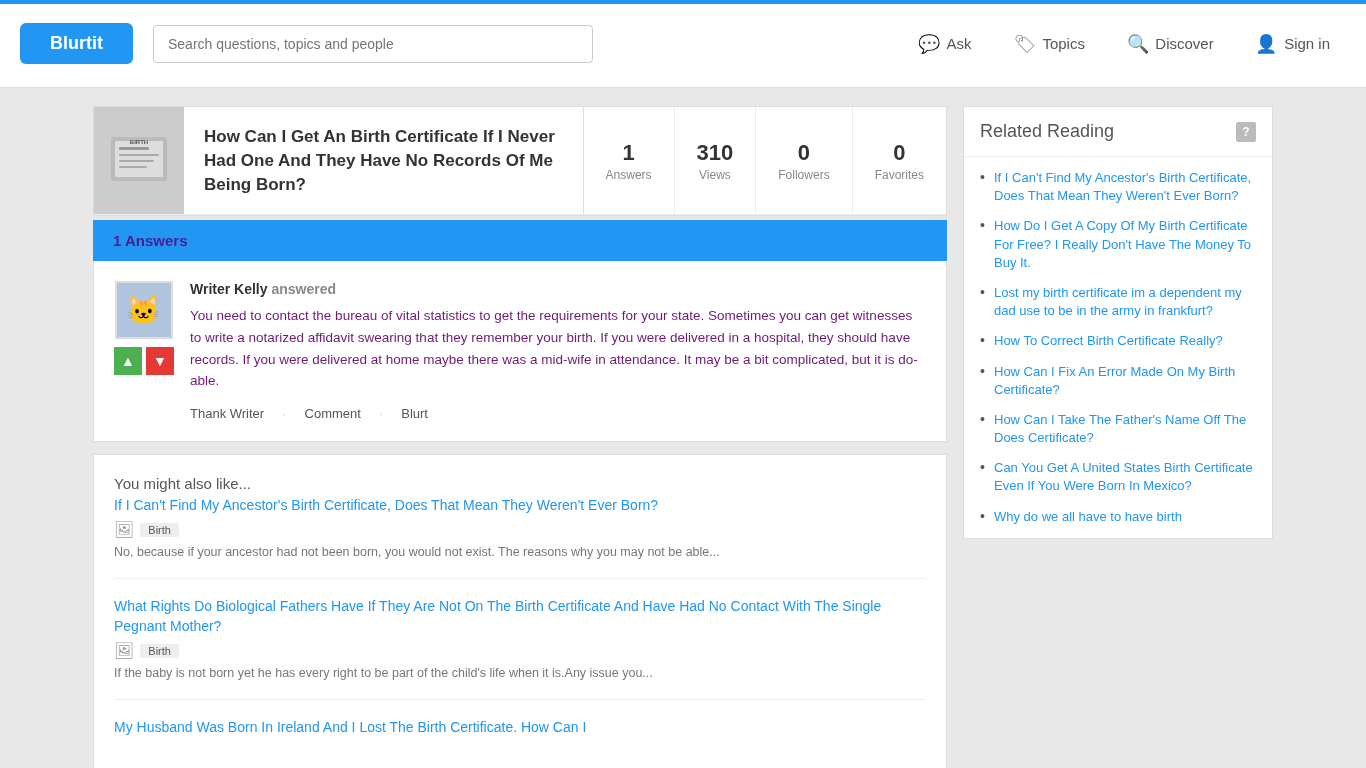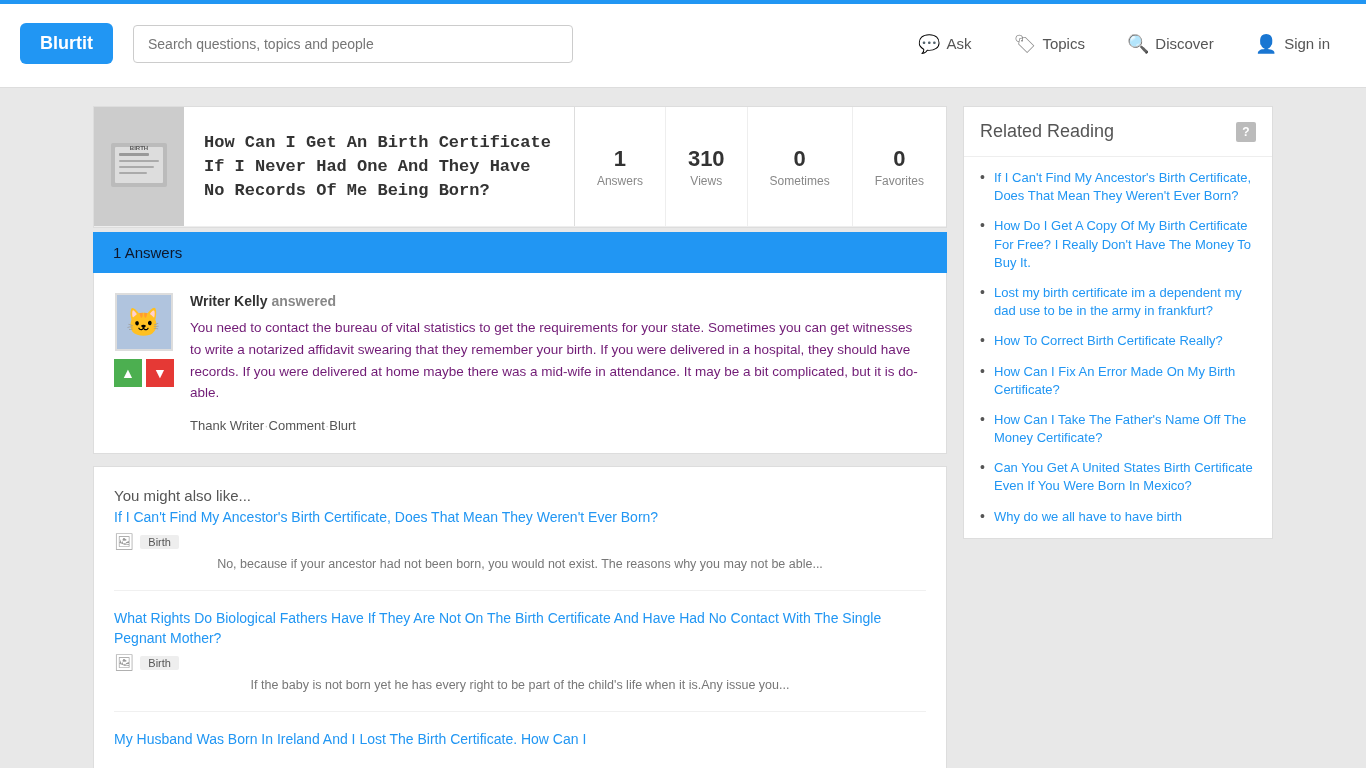--- a/index.html
+++ b/index.html
@@ -27,7 +27,7 @@
       color: #fff;
       font-weight: bold;
       font-size: 18px;
-      padding: 10px 20px;
+      padding: 10px 30px;
       border-radius: 6px;
       margin-right: 20px;
       cursor: pointer;

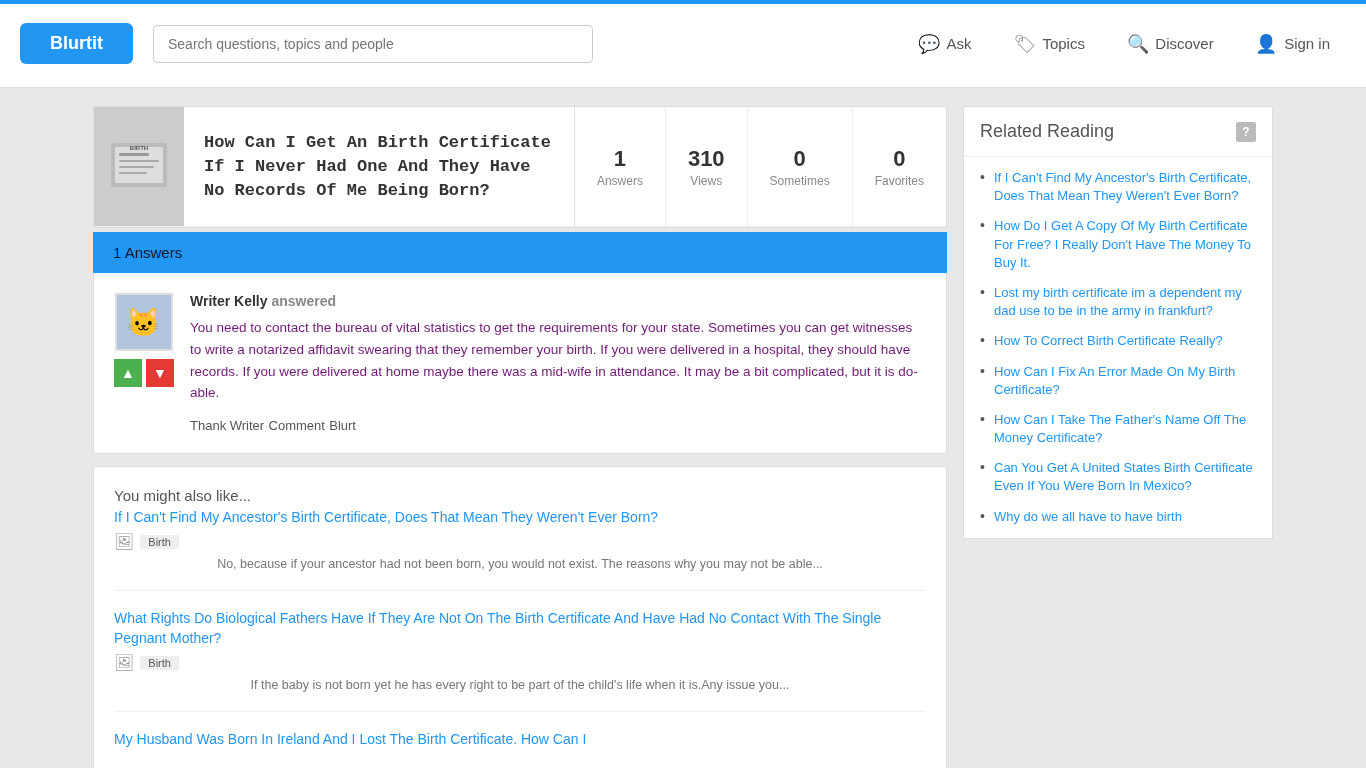--- a/index.html
+++ b/index.html
@@ -108,8 +108,7 @@
     }
     .question-title-area {
       flex: 1;
-      padding: 24px 20px;
-      font-family: Liberation Mono, monospace;
+      padding: 18px 20px;
     }
     .question-title {
       font-size: 17px;

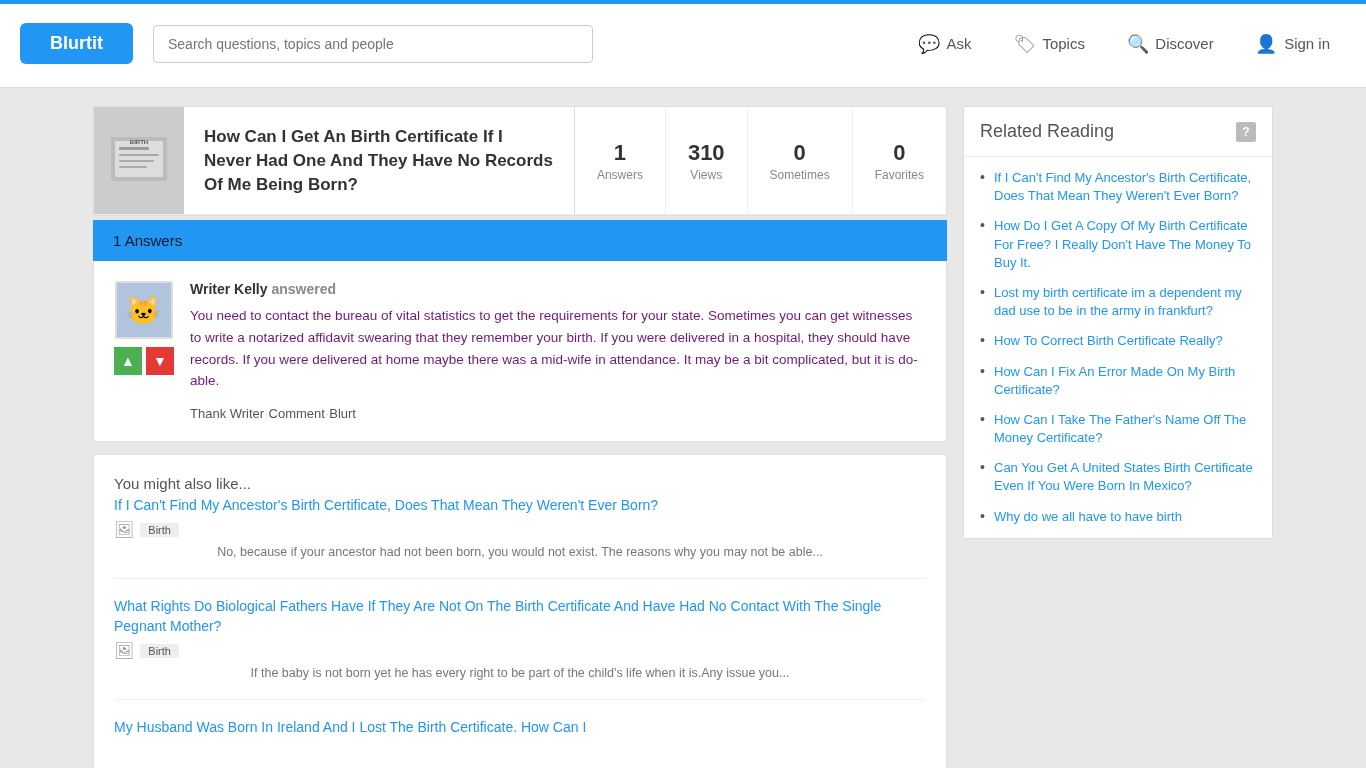--- a/index.html
+++ b/index.html
@@ -400,7 +400,7 @@
           </div>
           <div class="stat-box">
             <span class="stat-num">0</span>
-            <span class="stat-label">Sometimes</span>
+            <span class="stat-label">Followers</span>
           </div>
           <div class="stat-box">
             <span class="stat-num">0</span>

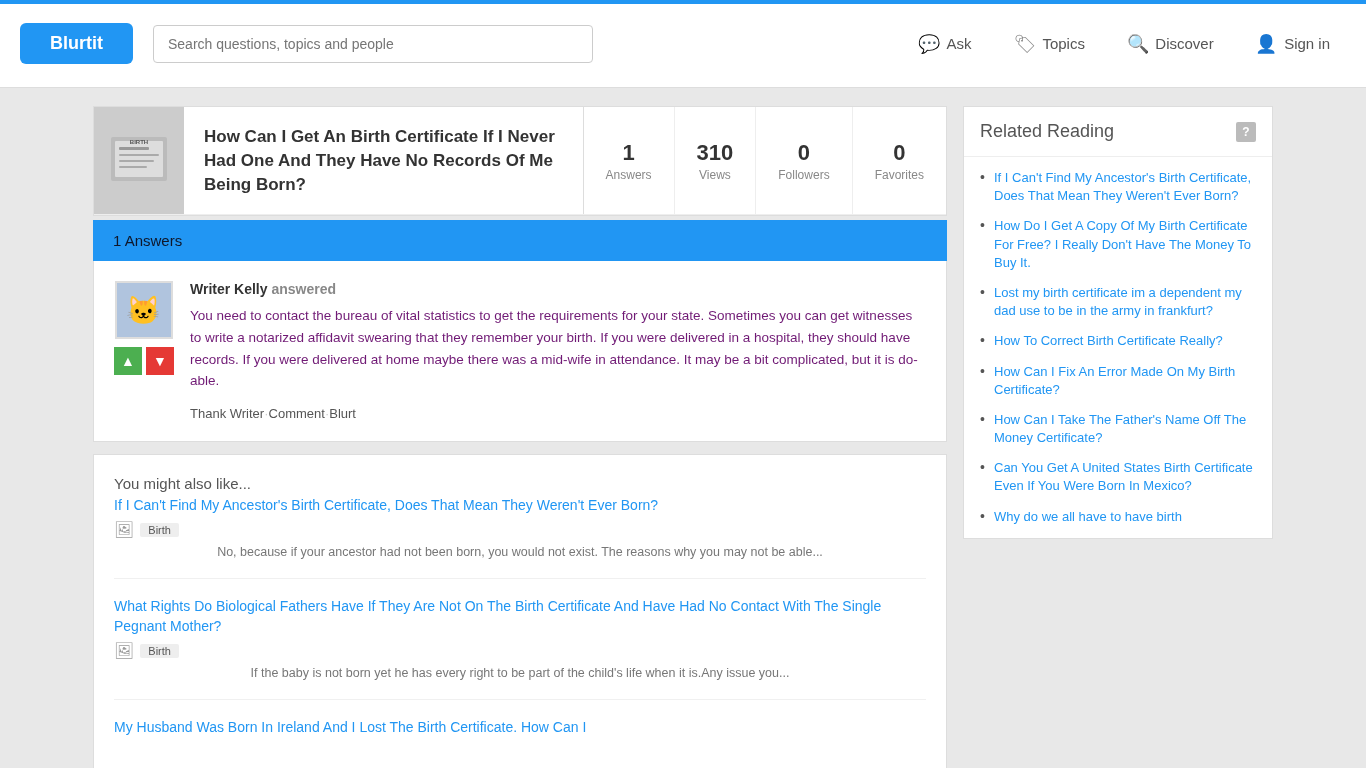--- a/index.html
+++ b/index.html
@@ -146,10 +146,10 @@
     
     .answers-header {
       background: #2196f3;
-      color: #0f172a;
+      color: #4c1d95;
       padding: 12px 20px;
       font-size: 15px;
-      font-weight: normal;
+      font-weight: bold;
       margin-top: 2px;
     }
     .answer-card {

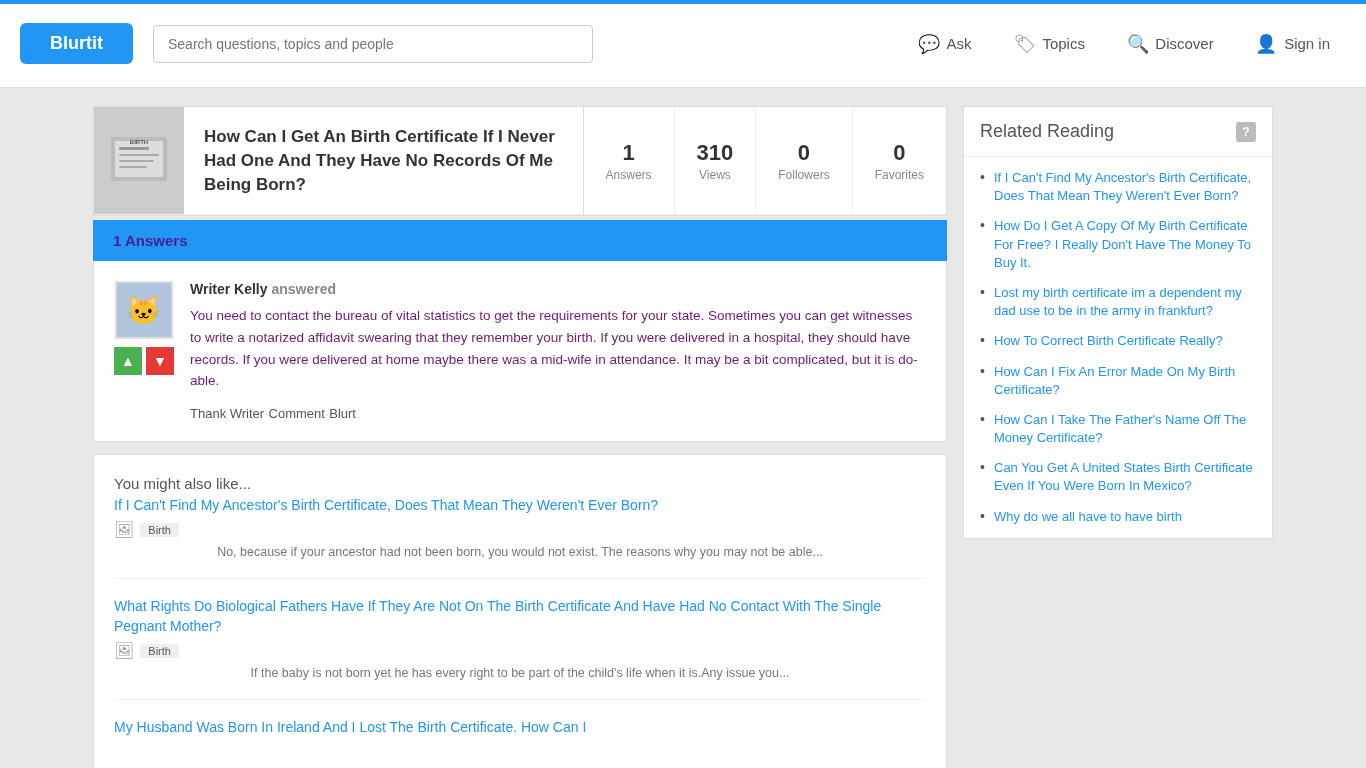--- a/index.html
+++ b/index.html
@@ -229,7 +229,7 @@
     .answer-actions {
       margin-top: 14px;
       display: flex;
-      gap: 0;
+      gap: 18px;
       color: #555;
       font-size: 13px;
     }

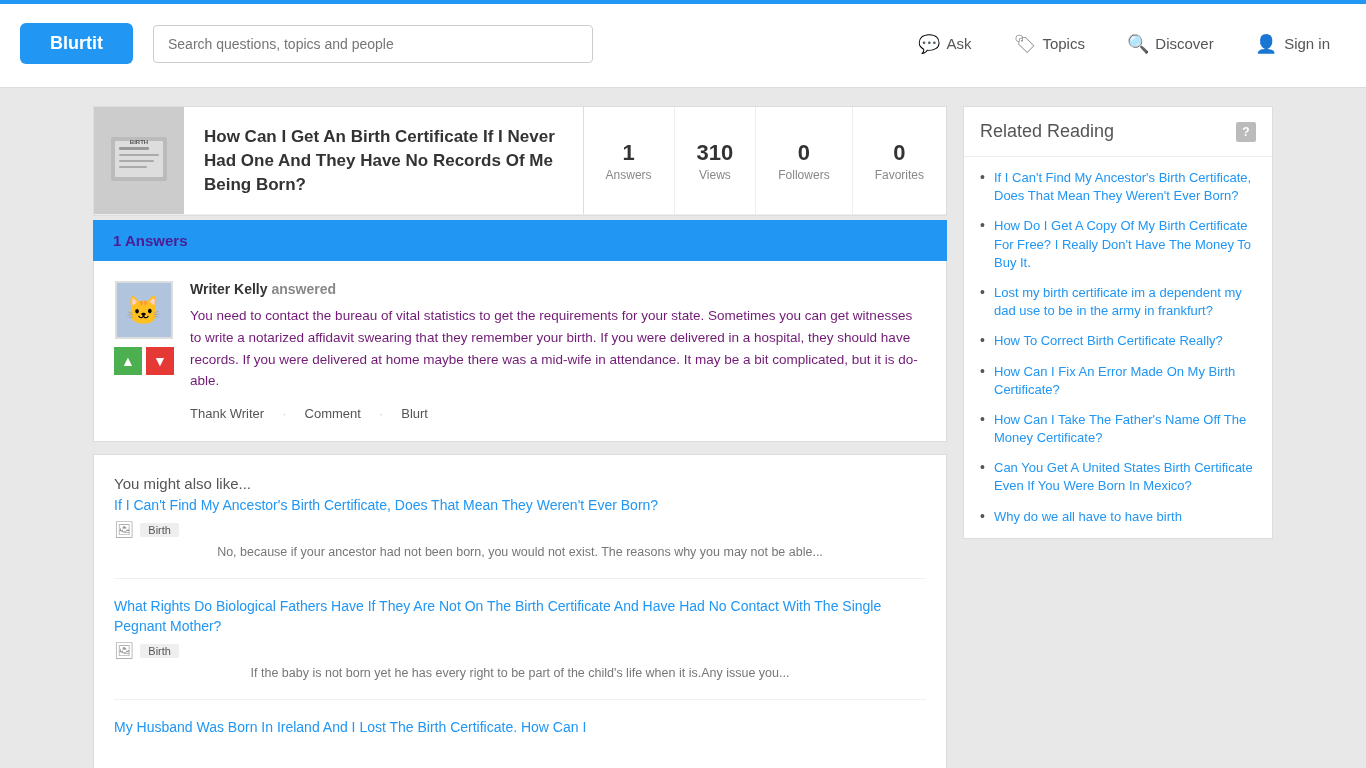--- a/index.html
+++ b/index.html
@@ -489,7 +489,7 @@
           <a>How Can I Fix An Error Made On My Birth Certificate?</a>
         </li>
         <li>
-          <a>How Can I Take The Father's Name Off The Money Certificate?</a>
+          <a>How Can I Take The Father's Name Off The Does Certificate?</a>
         </li>
         <li>
           <a>Can You Get A United States Birth Certificate Even If You Were Born In Mexico?</a>

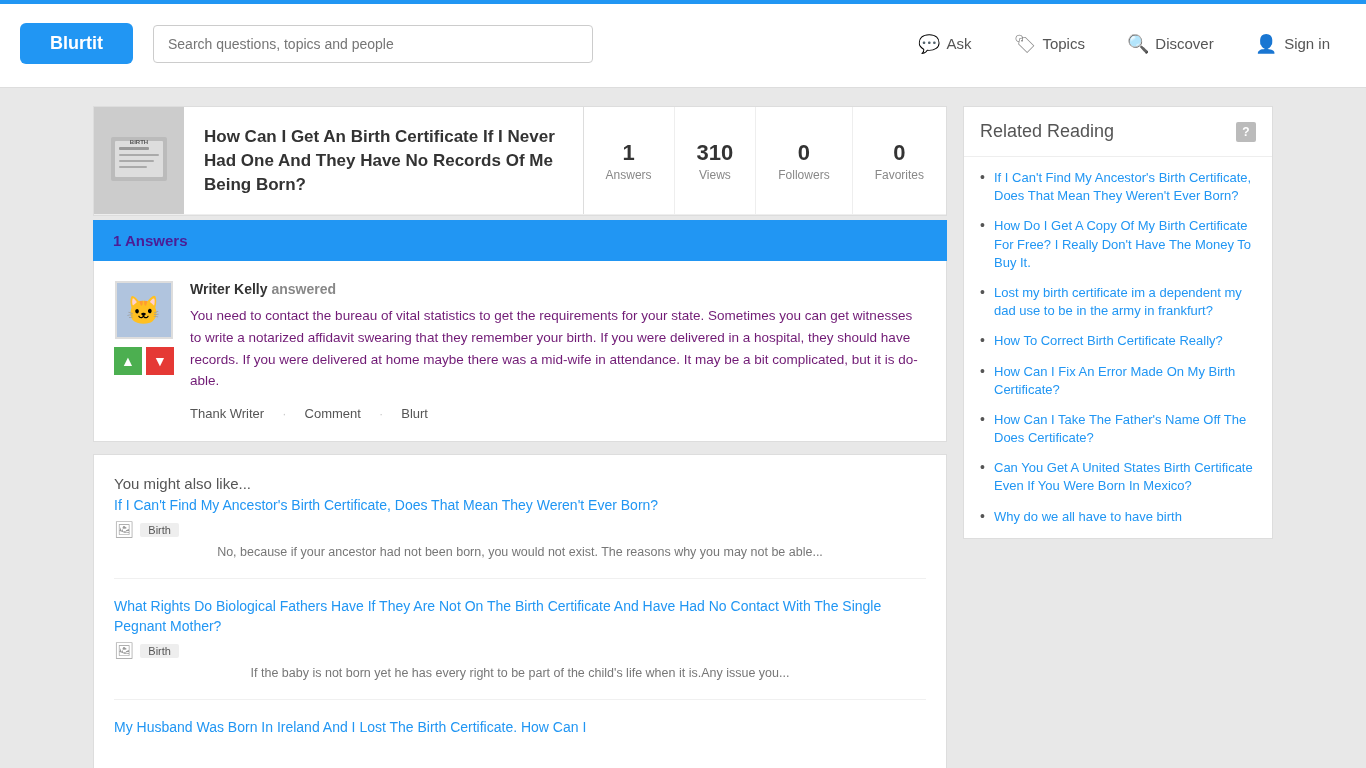--- a/index.html
+++ b/index.html
@@ -283,7 +283,6 @@
       color: #777;
       font-size: 12.5px;
       line-height: 1.5;
-      text-align: center;
     }
 
     

